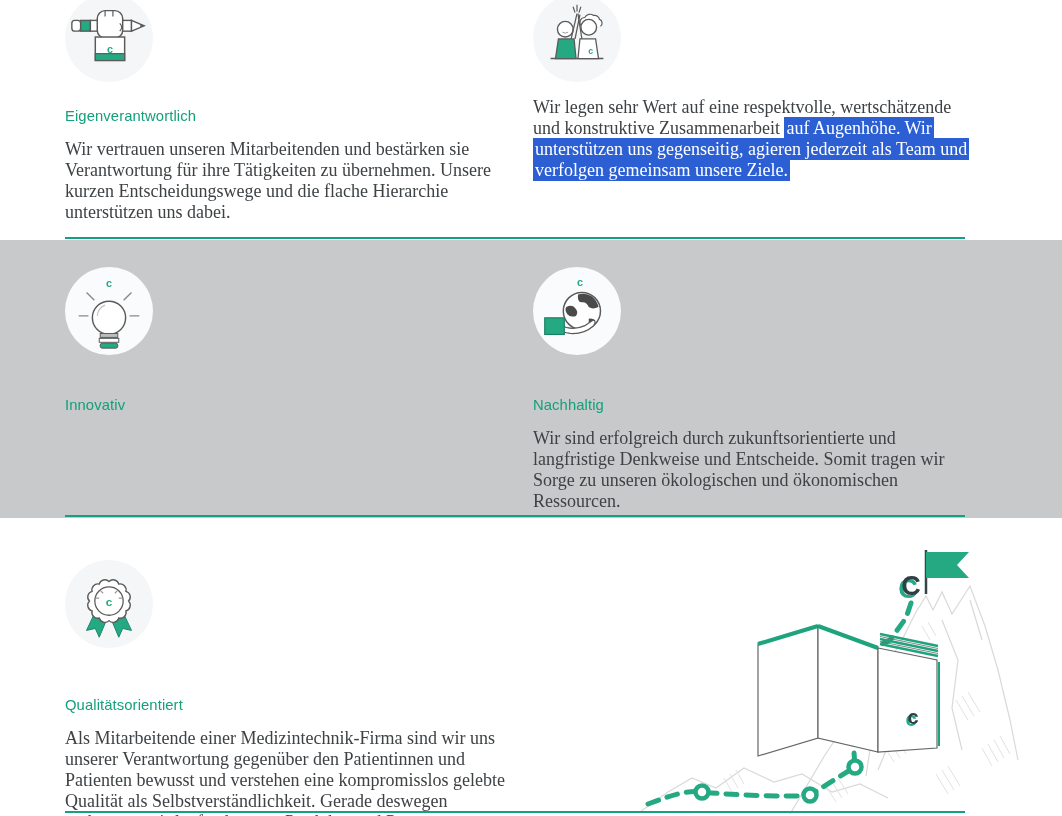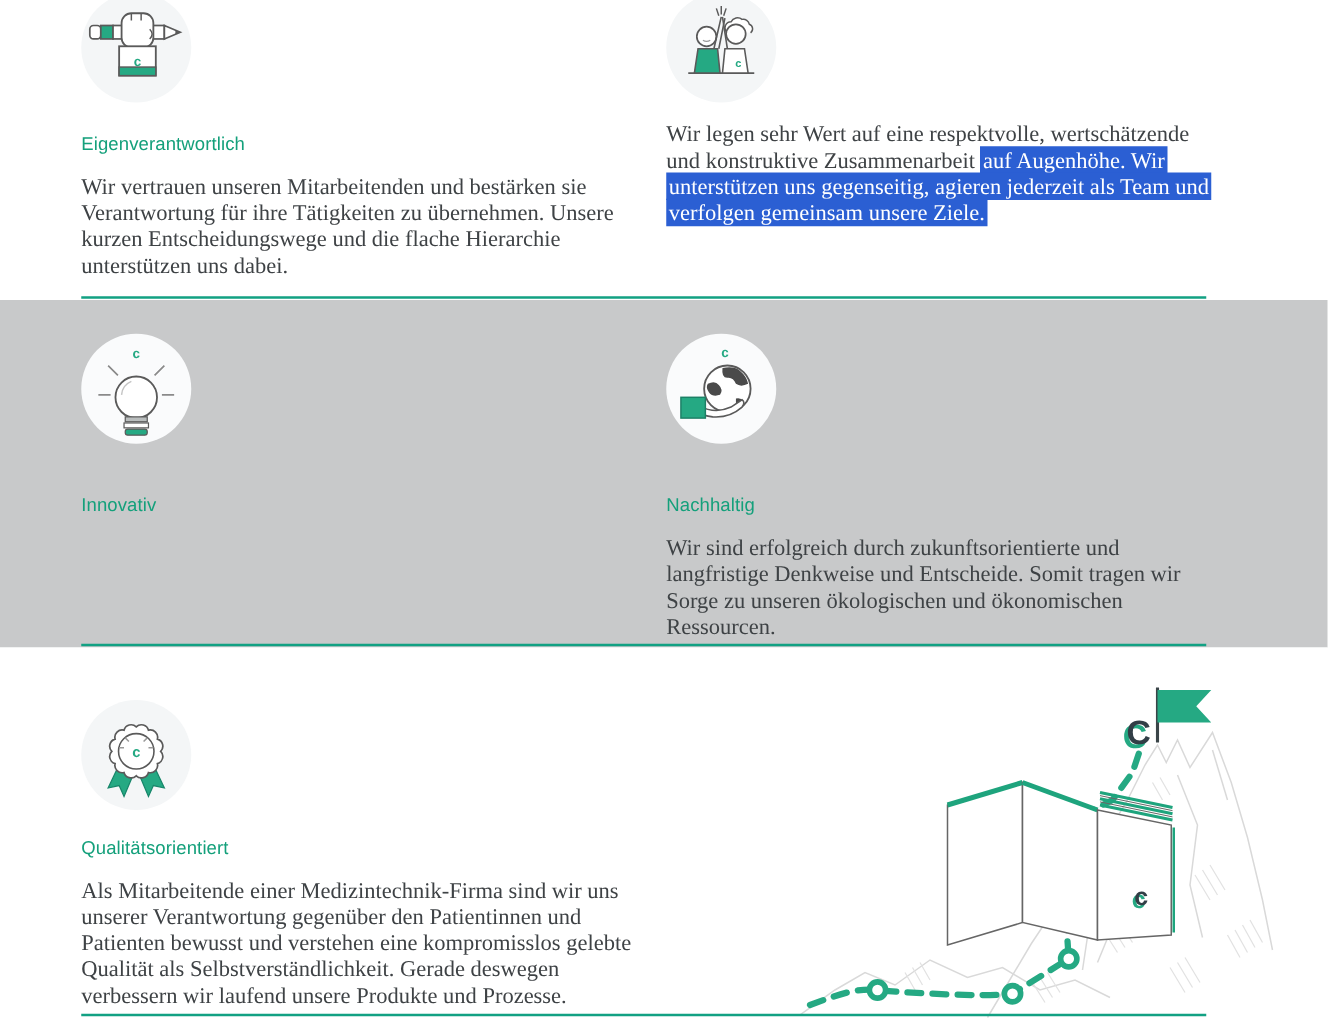--- a/index.html
+++ b/index.html
@@ -28,7 +28,7 @@
   .row-1 .icon-circle{margin-top:-6px;}
   .value-title{margin:26px 0 0 0;font-size:14.8px;font-weight:400;color:#14a07b;letter-spacing:.1px;}
   .row-2 .value-title{margin-top:42px;}
-  .row-3 .value-title{margin-top:23px;}
+  .row-3 .value-title{margin-top:49px;}
   .value-text{margin:15px 0 0 0;font-size:18px;line-height:21px;color:#3e4245;font-family:Liberation Serif, serif;}
   .sel{background:#2b5fd3;color:#ffffff;padding:1px 2px;
     -webkit-box-decoration-break:clone;box-decoration-break:clone;}

